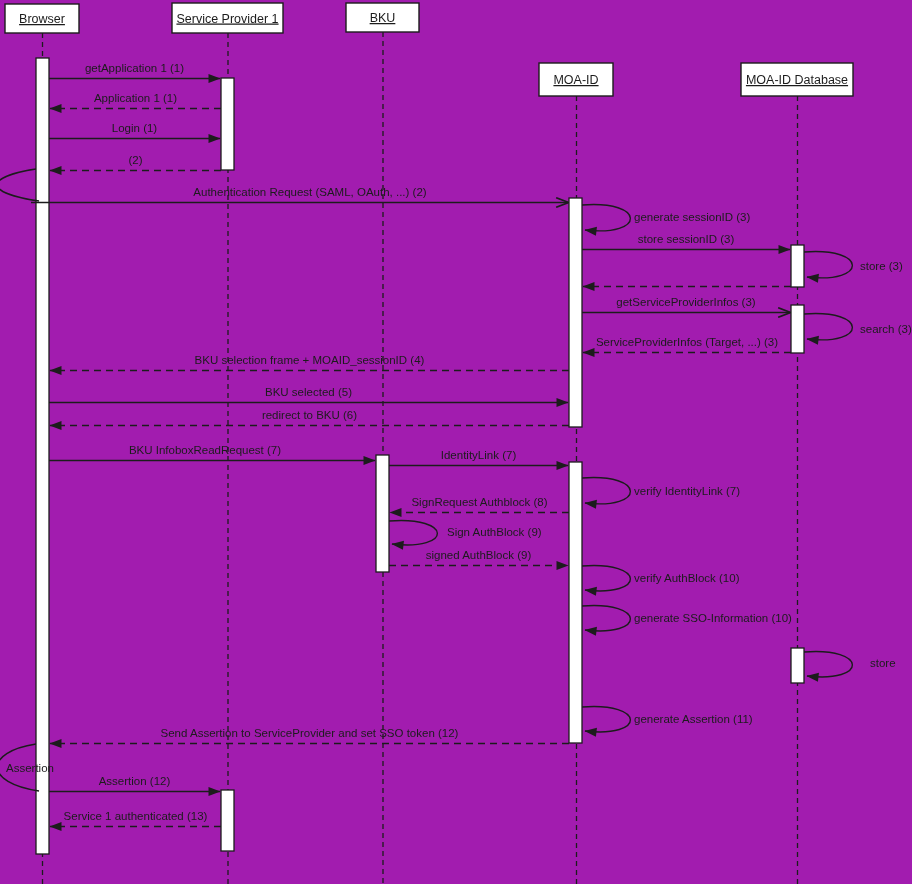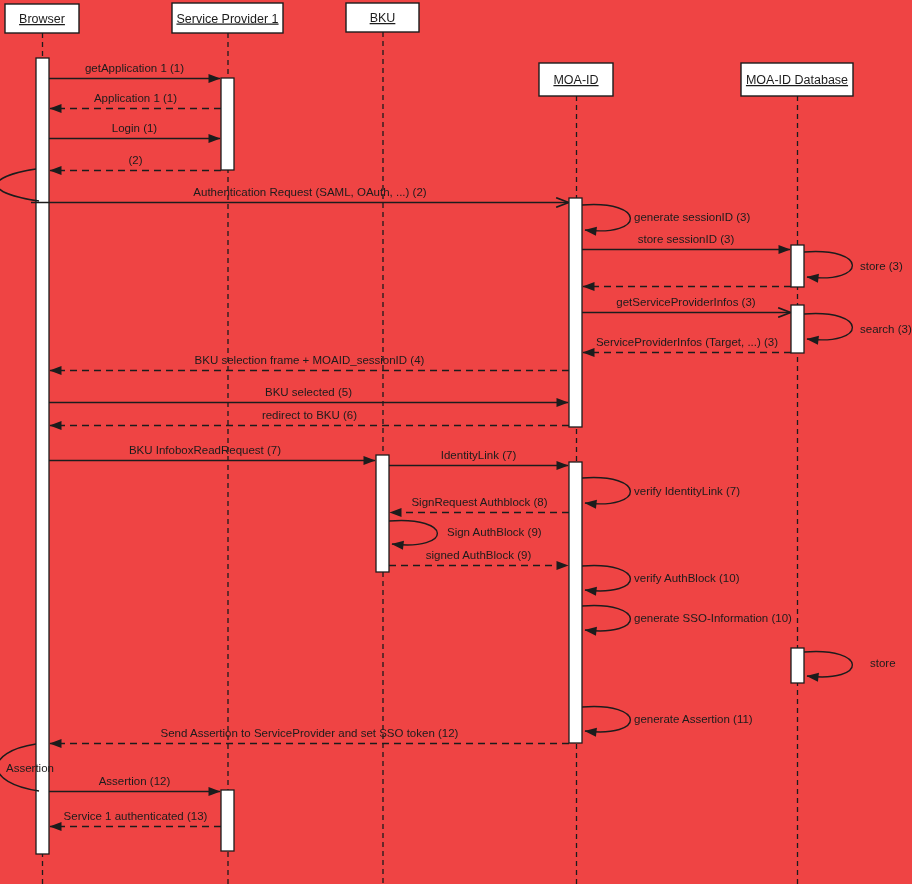--- a/index.html
+++ b/index.html
@@ -3,7 +3,7 @@
 <meta charset="utf-8">
 <style>
   html,body{margin:0;padding:0;background:#ffffff;}
-  #stage{width:912px;height:884px;position:relative;background:#ef4444;overflow:hidden;}
+  #stage{width:912px;height:884px;position:relative;background:#a21caf;overflow:hidden;}
   svg{display:block;font-family:"Liberation Sans",sans-serif;}
   text{fill:#1c1c1c;font-size:11.5px;}
   .actor-label{font-size:12.5px;text-decoration:underline;}

